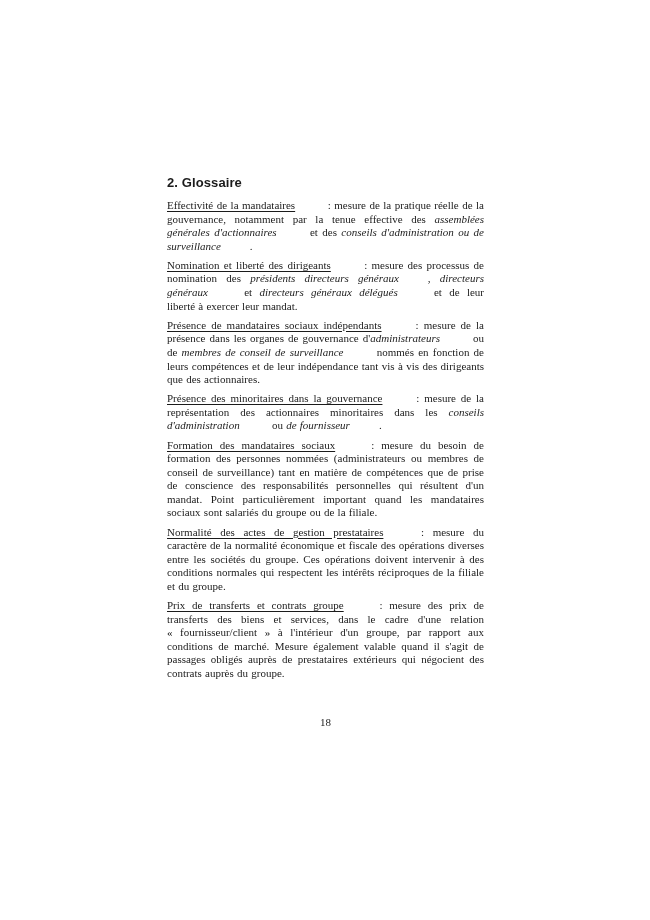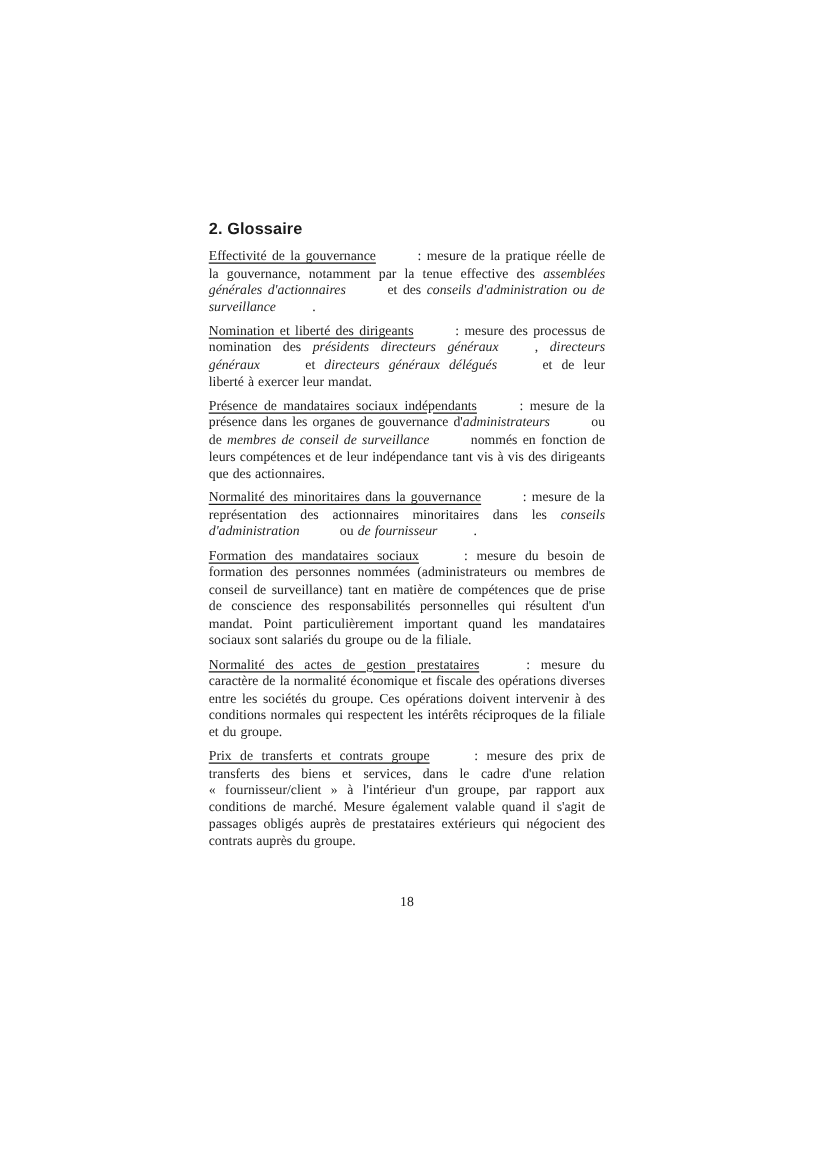--- a/index.html
+++ b/index.html
@@ -64,7 +64,7 @@
   <div class="content">
     <h2 class="heading">2. Glossaire</h2>
     <section>
-        <p class="entry"><span class="term">Effectivité de la gouvernance</span><span class="rm">&nbsp;: mesure de la pratique réelle de la gouvernance, notamment par la tenue effective des </span><span class="it">assemblées générales d'actionnaires</span><span class="rm"> et des </span><span class="it">conseils d'administration ou de surveillance</span><span class="rm">.</span></p>
+        <p class="entry"><span class="term">Effectivité de la mandataires</span><span class="rm">&nbsp;: mesure de la pratique réelle de la gouvernance, notamment par la tenue effective des </span><span class="it">assemblées générales d'actionnaires</span><span class="rm"> et des </span><span class="it">conseils d'administration ou de surveillance</span><span class="rm">.</span></p>
         <p class="entry"><span class="term">Nomination et liberté des dirigeants</span><span class="rm">&nbsp;: mesure des processus de nomination des </span><span class="it">présidents directeurs généraux</span><span class="rm">, </span><span class="it">directeurs généraux</span><span class="rm"> et </span><span class="it">directeurs généraux délégués</span><span class="rm"> et de leur liberté à exercer leur mandat.</span></p>
         <p class="entry"><span class="term">Présence de mandataires sociaux indépendants</span><span class="rm">&nbsp;: mesure de la présence dans les organes de gouvernance d'</span><span class="it">administrateurs</span><span class="rm"> ou de </span><span class="it">membres de conseil de surveillance</span><span class="rm"> nommés en fonction de leurs compétences et de leur indépendance tant vis à vis des dirigeants que des actionnaires.</span></p>
         <p class="entry"><span class="term">Normalité des minoritaires dans la gouvernance</span><span class="rm">&nbsp;: mesure de la représentation des actionnaires minoritaires dans les </span><span class="it">conseils d'administration</span><span class="rm"> ou </span><span class="it">de fournisseur</span><span class="rm">.</span></p>

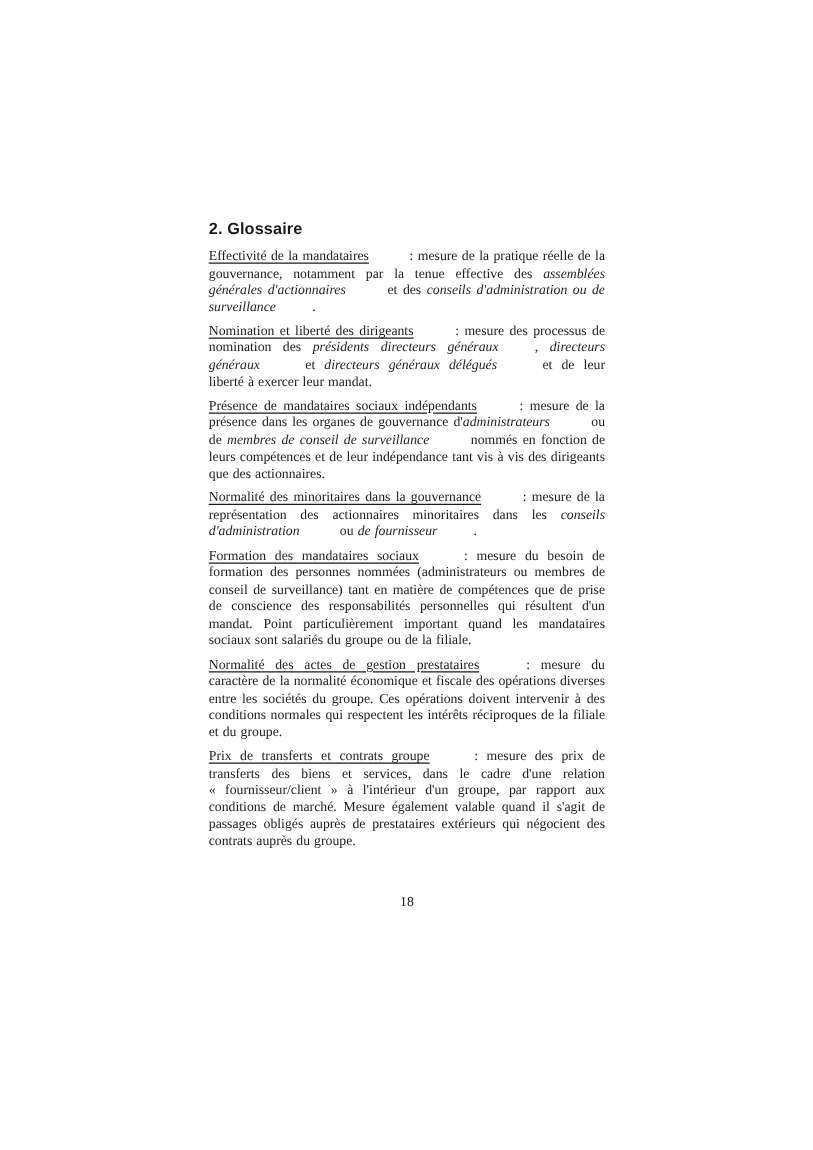--- a/index.html
+++ b/index.html
@@ -67,7 +67,7 @@
         <p class="entry"><span class="term">Effectivité de la mandataires</span><span class="rm">&nbsp;: mesure de la pratique réelle de la gouvernance, notamment par la tenue effective des </span><span class="it">assemblées générales d'actionnaires</span><span class="rm"> et des </span><span class="it">conseils d'administration ou de surveillance</span><span class="rm">.</span></p>
         <p class="entry"><span class="term">Nomination et liberté des dirigeants</span><span class="rm">&nbsp;: mesure des processus de nomination des </span><span class="it">présidents directeurs généraux</span><span class="rm">, </span><span class="it">directeurs généraux</span><span class="rm"> et </span><span class="it">directeurs généraux délégués</span><span class="rm"> et de leur liberté à exercer leur mandat.</span></p>
         <p class="entry"><span class="term">Présence de mandataires sociaux indépendants</span><span class="rm">&nbsp;: mesure de la présence dans les organes de gouvernance d'</span><span class="it">administrateurs</span><span class="rm"> ou de </span><span class="it">membres de conseil de surveillance</span><span class="rm"> nommés en fonction de leurs compétences et de leur indépendance tant vis à vis des dirigeants que des actionnaires.</span></p>
-        <p class="entry"><span class="term">Normalité des minoritaires dans la gouvernance</span><span class="rm">&nbsp;: mesure de la représentation des actionnaires minoritaires dans les </span><span class="it">conseils d'administration</span><span class="rm"> ou </span><span class="it">de fournisseur</span><span class="rm">.</span></p>
+        <p class="entry"><span class="term">Présence des minoritaires dans la gouvernance</span><span class="rm">&nbsp;: mesure de la représentation des actionnaires minoritaires dans les </span><span class="it">conseils d'administration</span><span class="rm"> ou </span><span class="it">de fournisseur</span><span class="rm">.</span></p>
         <p class="entry"><span class="term">Formation des mandataires sociaux</span><span class="rm">&nbsp;: mesure du besoin de formation des personnes nommées (administrateurs ou mem­bres de conseil de surveillance) tant en matière de compétences que de prise de conscience des responsabilités personnelles qui résultent d'un mandat. Point particulièrement important quand les mandataires sociaux sont salariés du groupe ou de la filiale.</span></p>
         <p class="entry"><span class="term">Normalité des actes de gestion prestataires</span><span class="rm">&nbsp;: mesure du caractère de la normalité économique et fiscale des opérations diverses entre les sociétés du groupe. Ces opérations doivent intervenir à des conditions normales qui respectent les intérêts réciproques de la filiale et du groupe.</span></p>
         <p class="entry"><span class="term">Prix de transferts et contrats groupe</span><span class="rm">&nbsp;: mesure des prix de transferts des biens et services, dans le cadre d'une relation «&nbsp;fournisseur/client&nbsp;» à l'intérieur d'un groupe, par rapport aux conditions de marché. Mesure également valable quand il s'agit de passages obligés auprès de prestataires extérieurs qui négocient des contrats auprès du groupe.</span></p>

